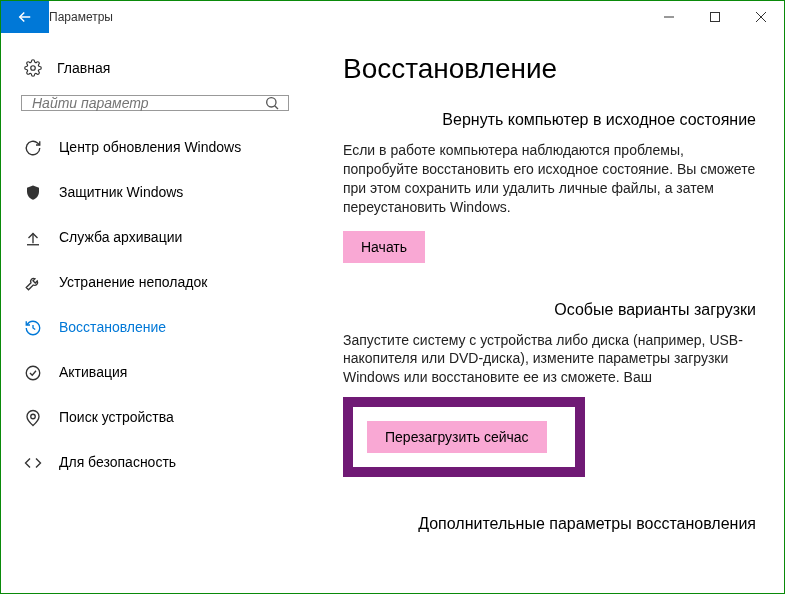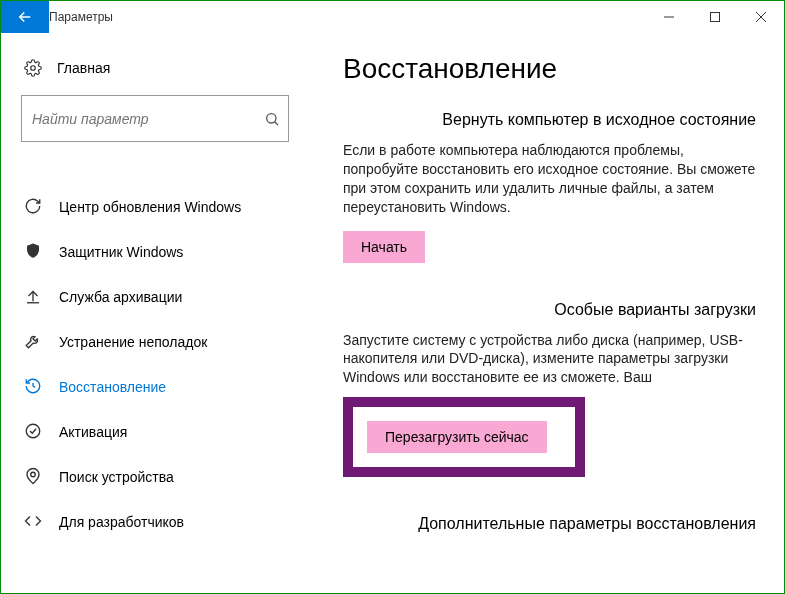--- a/index.html
+++ b/index.html
@@ -60,7 +60,7 @@
   .home-row .icon { width: 20px; display:flex; justify-content:center; }
   .search-box {
     border: 1px solid #999;
-    height: 47px;
+    height: 16px;
     display: flex;
     align-items: center;
     padding: 0 8px 0 10px;

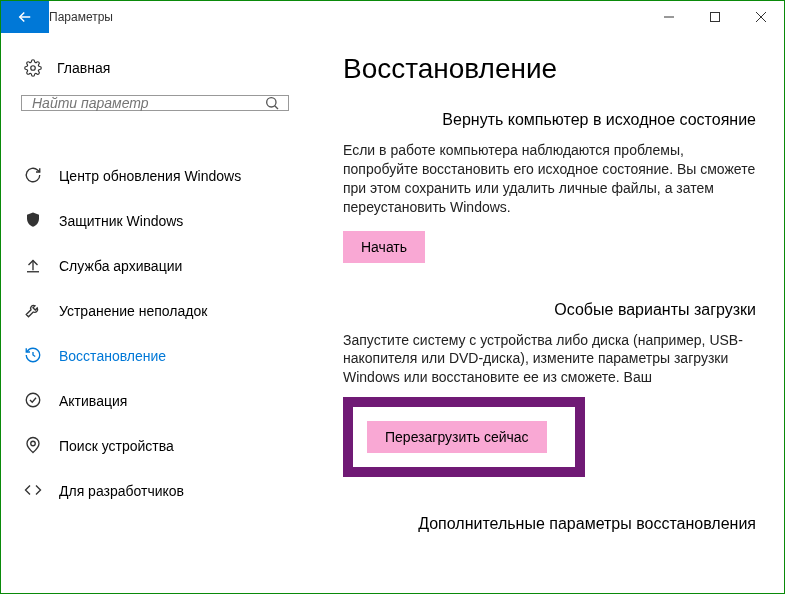--- a/index.html
+++ b/index.html
@@ -83,7 +83,7 @@
   }
   .nav-item {
     display: flex;
-    align-items: flex-end;
+    align-items: flex-start;
     gap: 16px;
     height: 45px;
     padding-left: 2px;

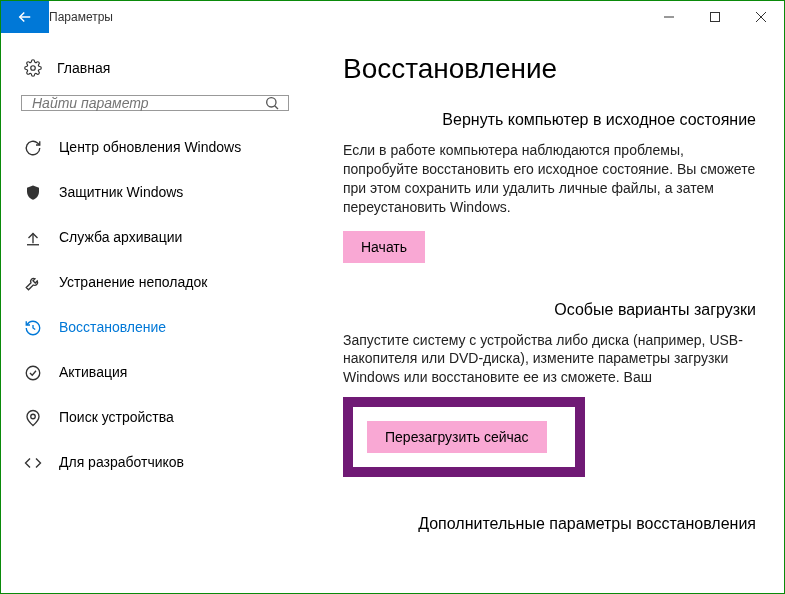--- a/index.html
+++ b/index.html
@@ -260,7 +260,7 @@
             <path d="M16 6l6 6-6 6"></path>
           </svg>
         </span>
-      <span>Для разработчиков</span>
+      <span>Для безопасность</span>
     </div>
   </div>
 

